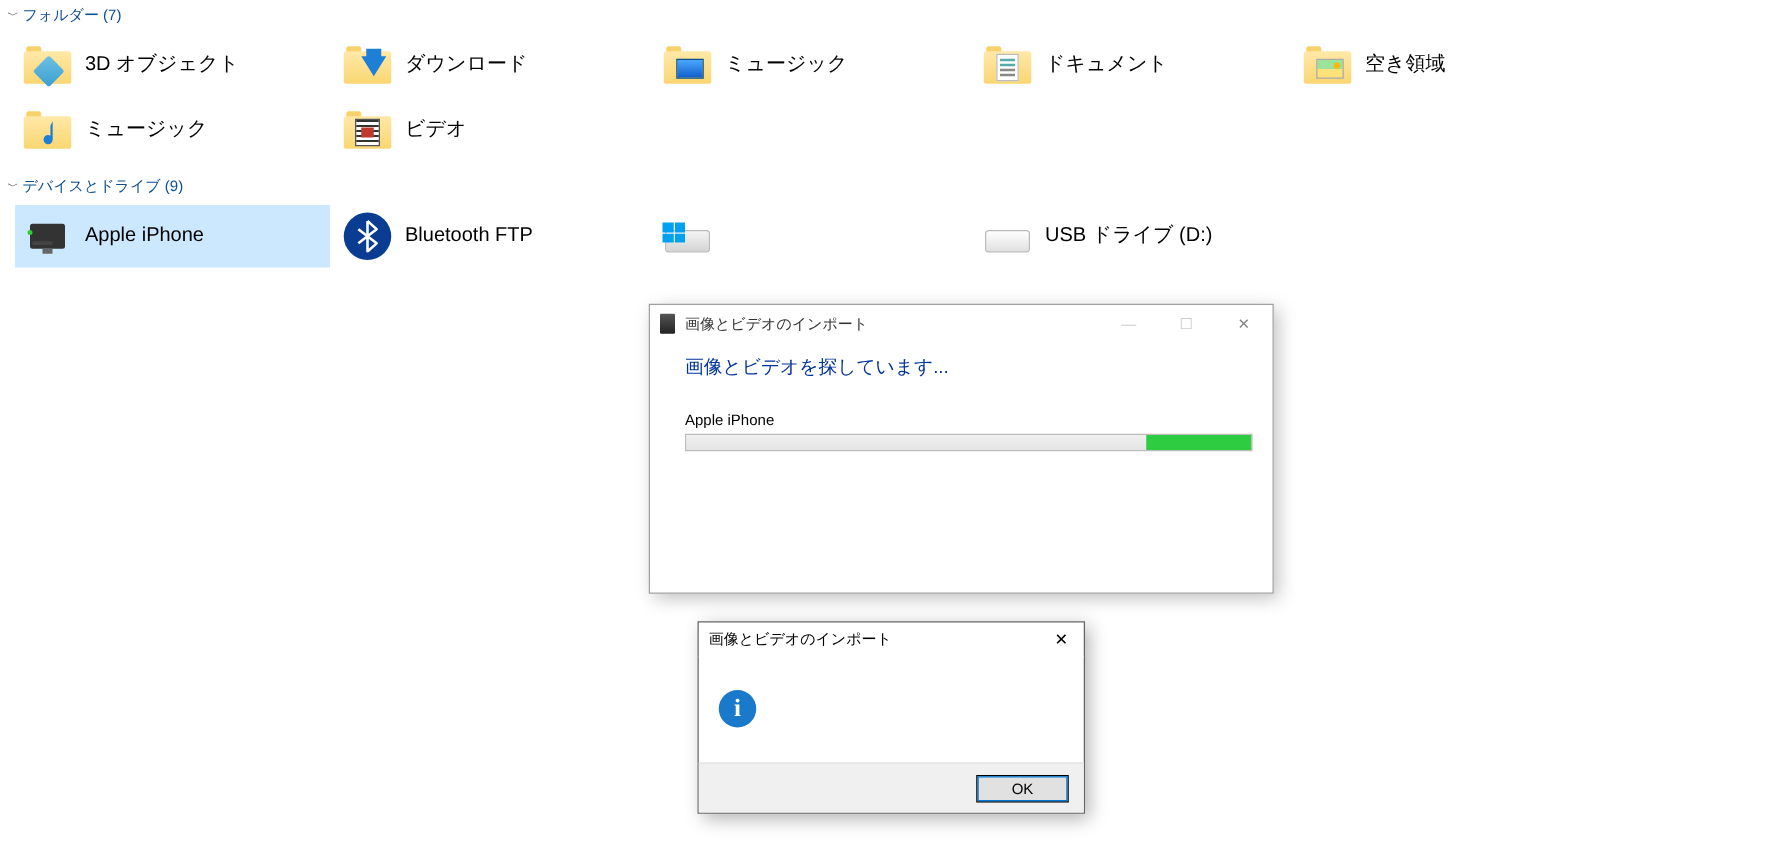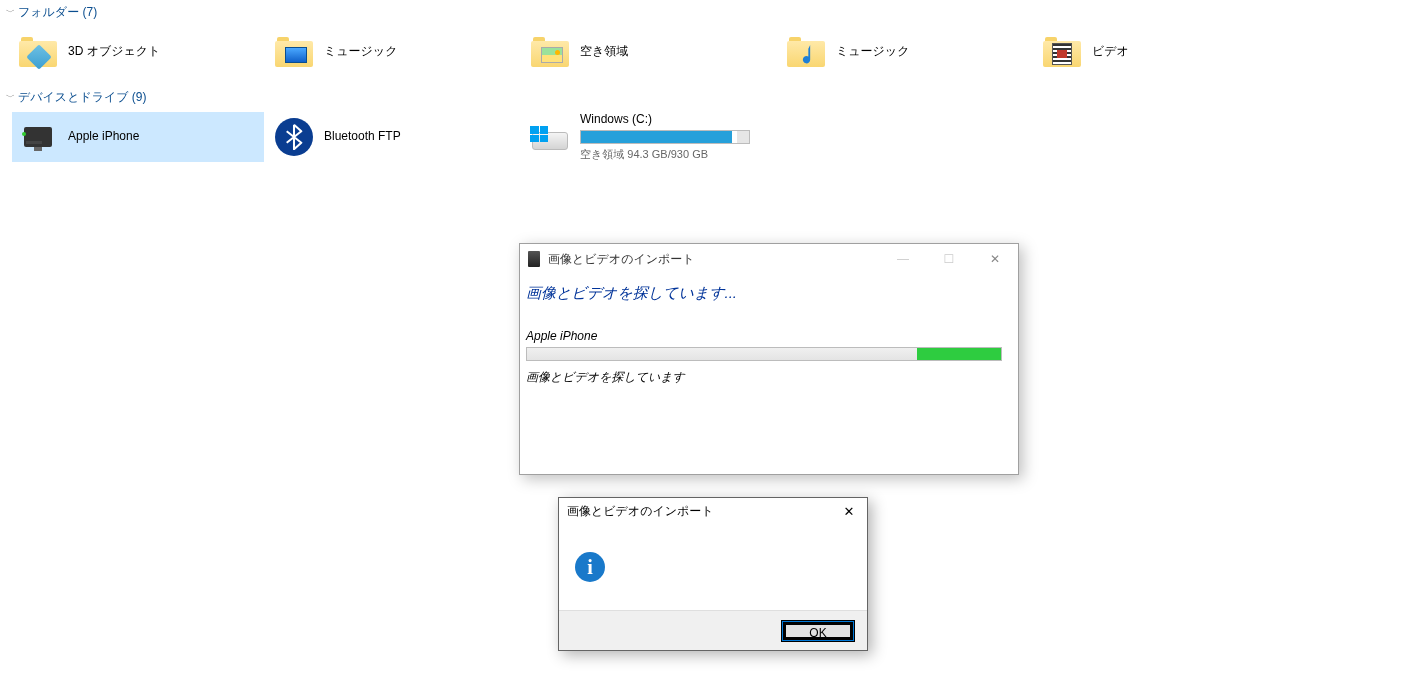--- a/index.html
+++ b/index.html
@@ -57,7 +57,7 @@
     flex-shrink: 0;
   }
   .item .label {
-    font-size: 12px;
+    font-size: 16px;
     line-height: 1.3;
   }
 

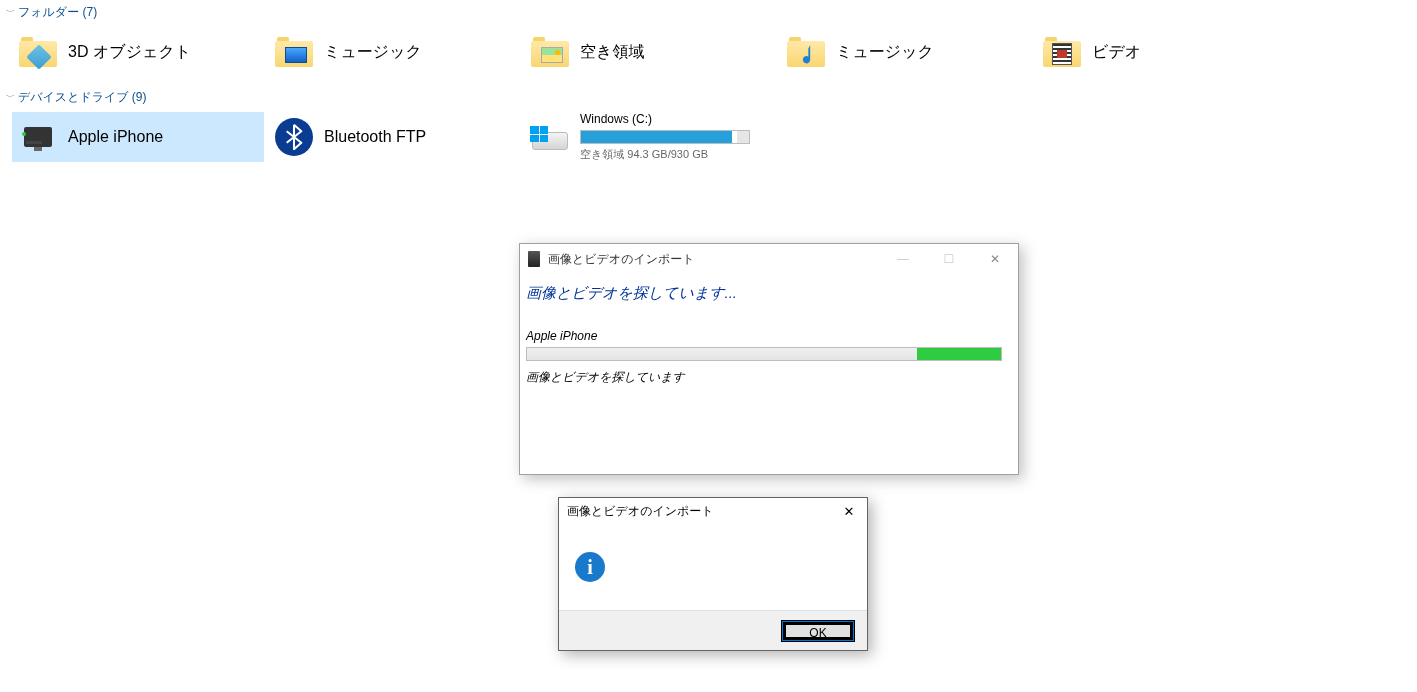--- a/index.html
+++ b/index.html
@@ -176,6 +176,17 @@
       <div class="folder-icon">
           <div class="folder-tab"></div>
           <div class="folder-body"></div>
+          <div class="folder-overlay ov-dl-stem"></div>
+          <div class="folder-overlay ov-dl"></div>
+        </div>
+    </div>
+    <div class="label">ダウンロード</div>
+  </div>
+  <div class="item">
+    <div class="icon-box">
+      <div class="folder-icon">
+          <div class="folder-tab"></div>
+          <div class="folder-body"></div>
           <div class="folder-overlay ov-desk"></div>
         </div>
     </div>

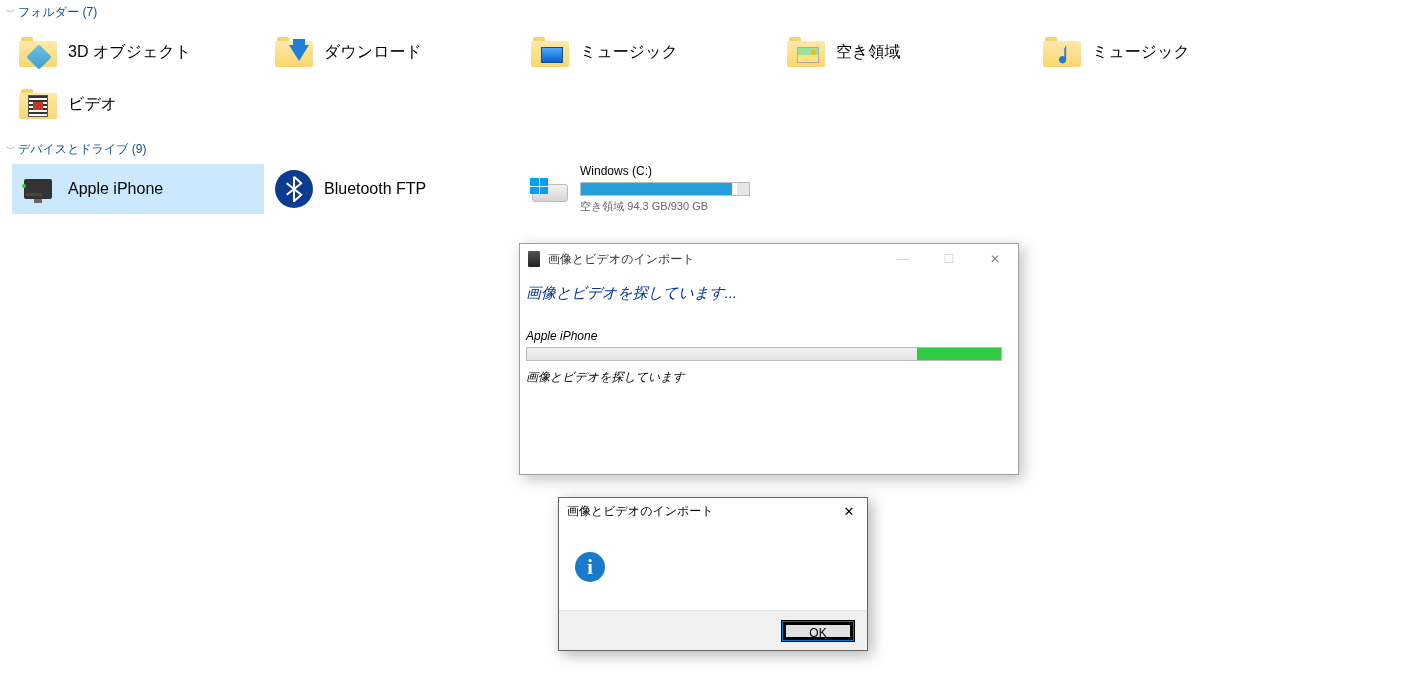--- a/index.html
+++ b/index.html
@@ -197,6 +197,16 @@
       <div class="folder-icon">
           <div class="folder-tab"></div>
           <div class="folder-body"></div>
+          <div class="folder-overlay ov-doc"></div>
+        </div>
+    </div>
+    <div class="label">ドキュメント</div>
+  </div>
+  <div class="item">
+    <div class="icon-box">
+      <div class="folder-icon">
+          <div class="folder-tab"></div>
+          <div class="folder-body"></div>
           <div class="folder-overlay ov-pic"></div>
         </div>
     </div>

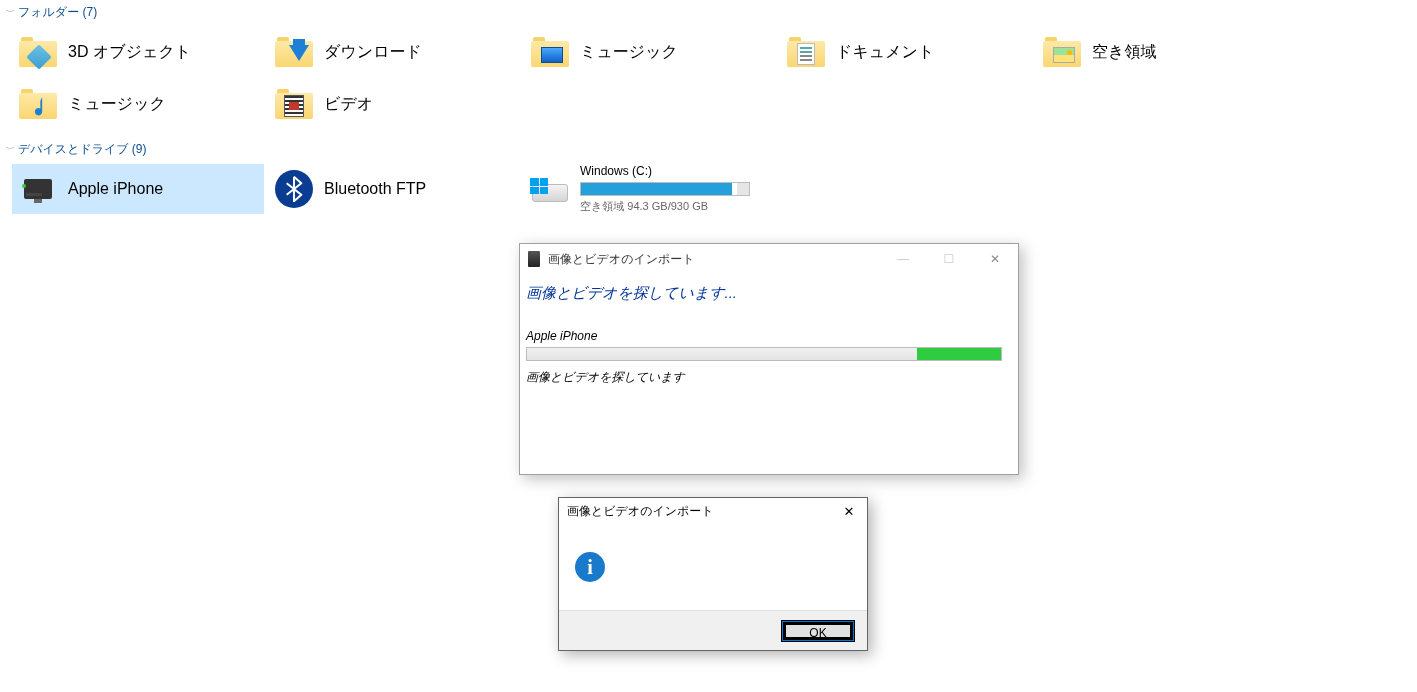--- a/index.html
+++ b/index.html
@@ -273,14 +273,6 @@
           </div>
         </div>
     </div>
-    <div class="drive-info">
-      <div class="drive-name">Windows (C:)</div>
-      <div class="bar-wrap">
-          <div class="bar-fill" style="width:90%"></div>
-          <div class="bar-pad"></div>
-        </div>
-      <div class="space">空き領域 94.3 GB/930 GB</div>
-    </div>
   </div>
 </div>
 

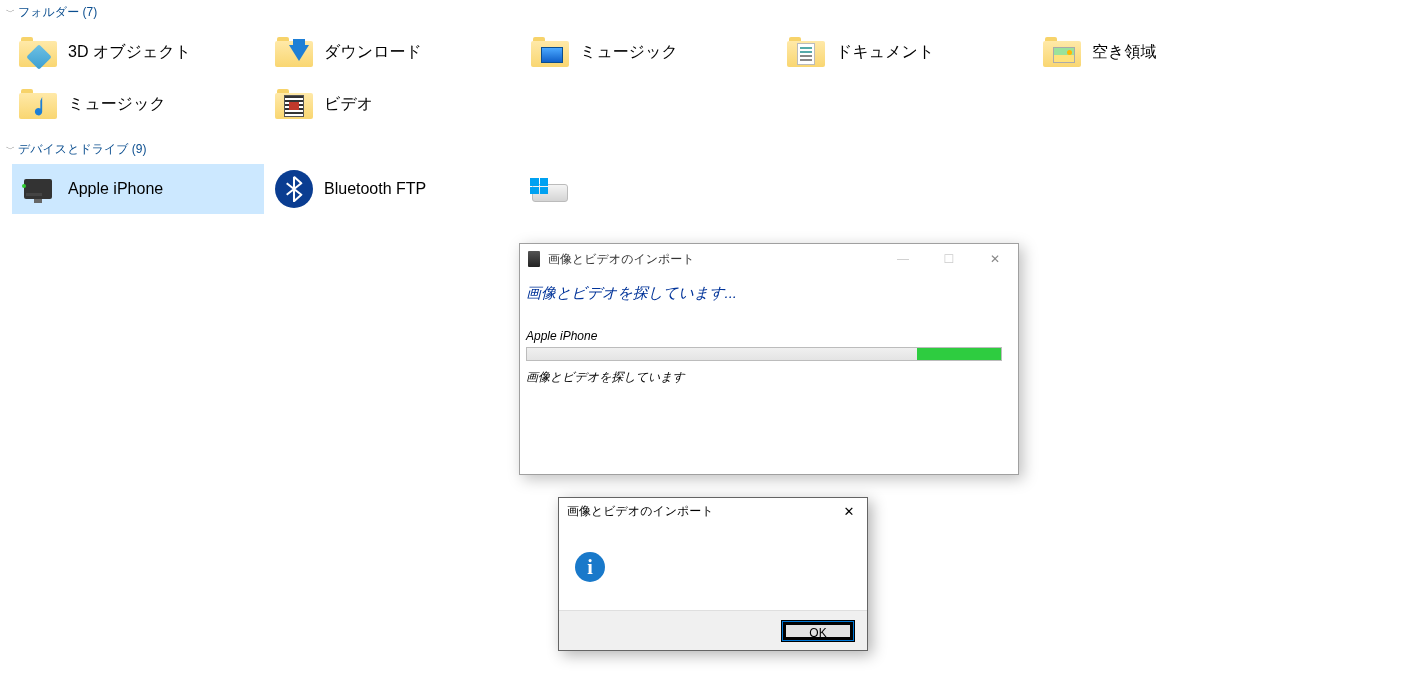--- a/index.html
+++ b/index.html
@@ -274,6 +274,14 @@
         </div>
     </div>
   </div>
+  <div class="item">
+    <div class="icon-box">
+      <div class="drive-icon usb">
+          <div class="disk"></div>
+        </div>
+    </div>
+    <div class="label">USB ドライブ (D:)</div>
+  </div>
 </div>
 
 <div class="dialog1">

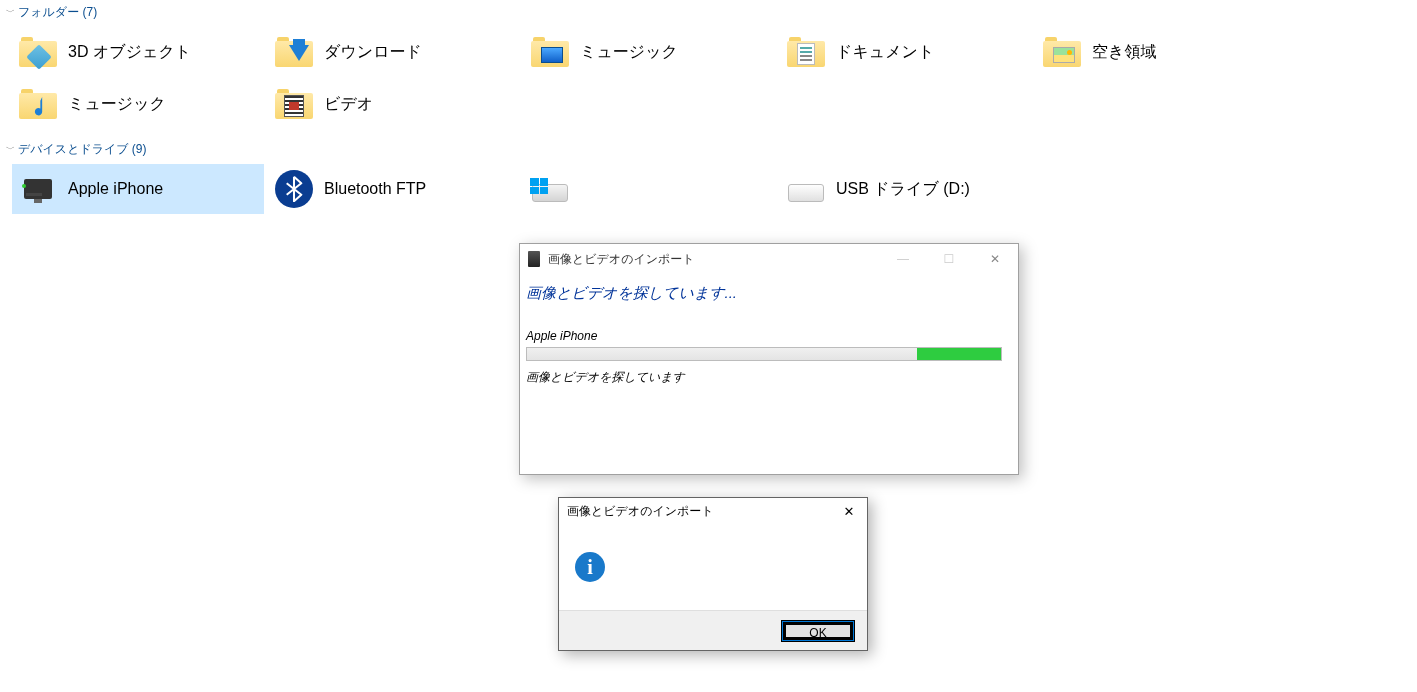--- a/index.html
+++ b/index.html
@@ -127,7 +127,7 @@
   .dialog1 .titlebar .spacer{flex:1;}
   .dialog1 .titlebar .winbtn{width:46px;height:30px;display:flex;align-items:center;justify-content:center;color:#888;}
   .dialog1 .titlebar .winbtn.dis{color:#ccc;}
-  .dialog1 .content{padding:6px 16px 0 6px;font-style:italic;}
+  .dialog1 .content{padding:6px 16px 0 28px;}
   .dialog1 .heading{color:#003399;font-size:15px;margin:4px 0 26px 0;}
   .dialog1 .dev{font-size:12px;margin-bottom:4px;}
   .dialog1 .pbar{width:100%;height:14px;border:1px solid #bcbcbc;background:linear-gradient(#f0f0f0,#e4e4e4);position:relative;margin-bottom:8px;}

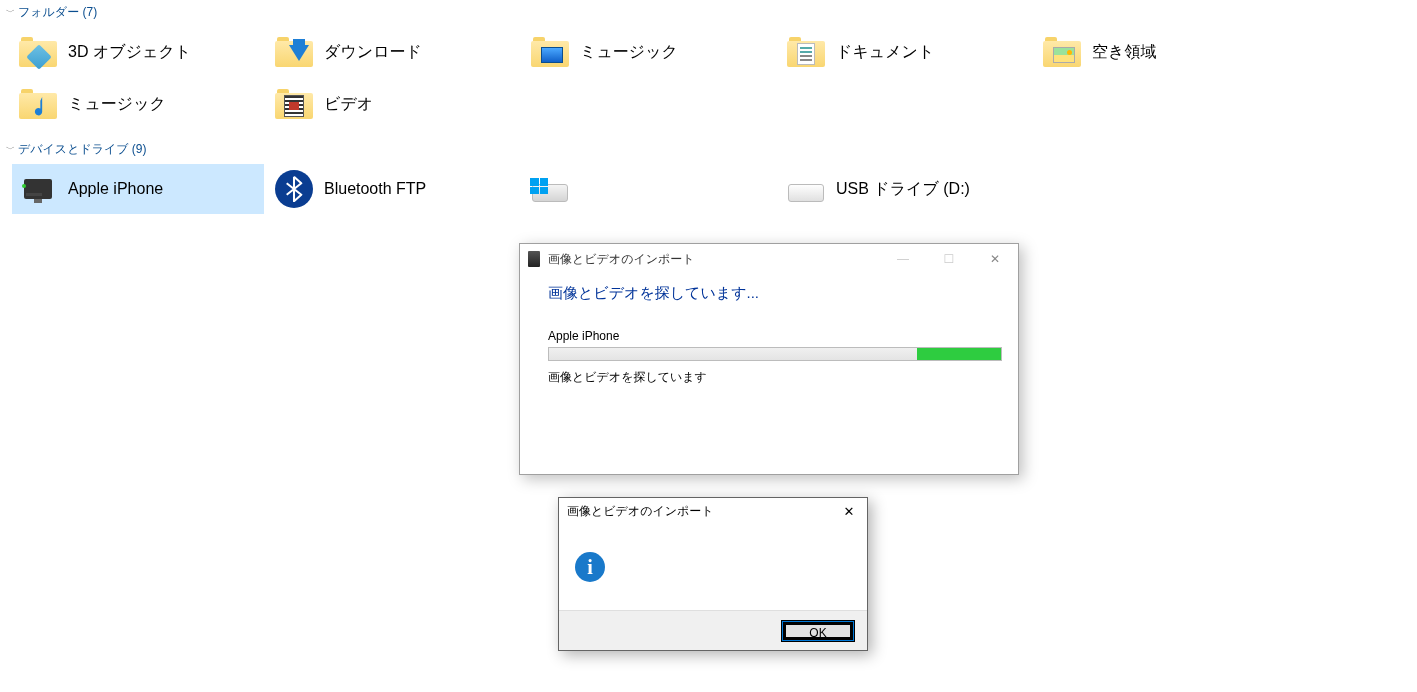--- a/index.html
+++ b/index.html
@@ -299,7 +299,6 @@
     <div class="pbar">
         <div class="pfill"></div>
       </div>
-    <div class="status">画像とビデオを探しています</div>
   </div>
 </div>
 

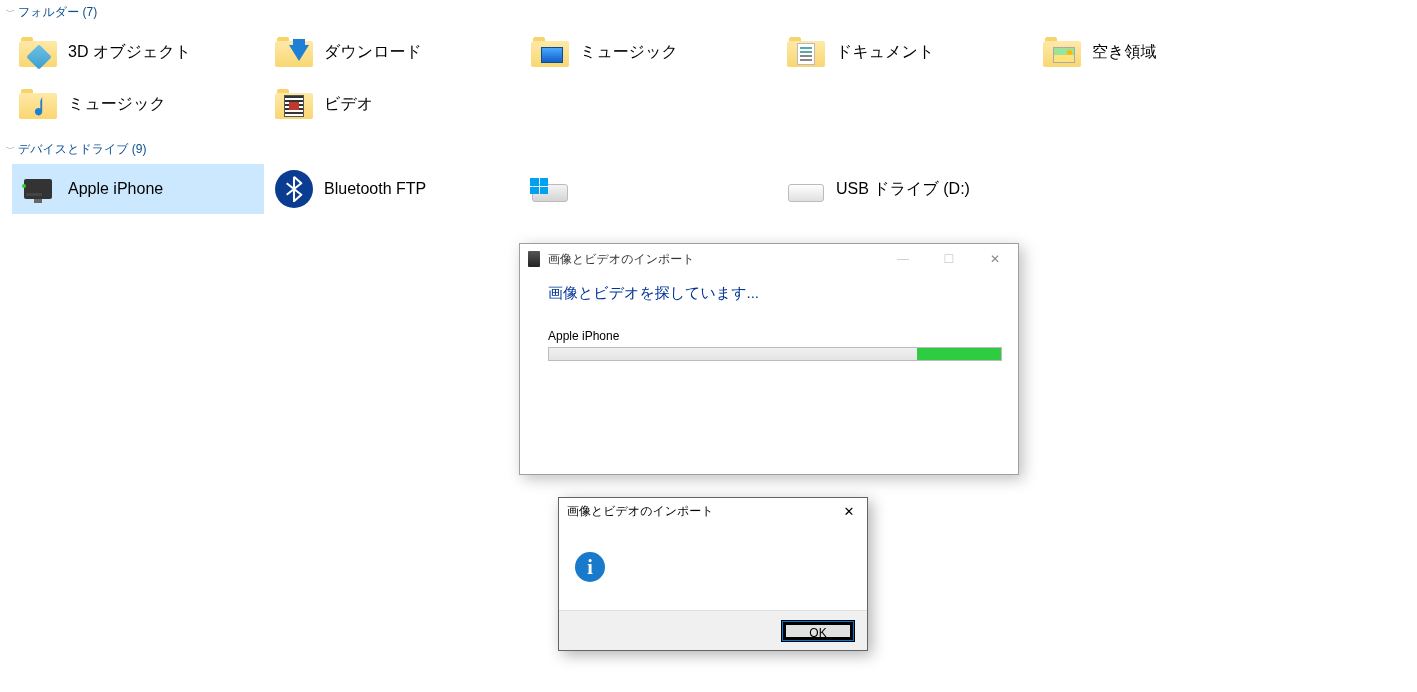--- a/index.html
+++ b/index.html
@@ -151,7 +151,7 @@
   .dialog2 .info-icon{width:30px;height:30px;border-radius:50%;background:#1979ca;color:#fff;display:flex;align-items:center;justify-content:center;font-size:20px;font-weight:bold;font-family:Georgia,serif;margin-right:14px;flex-shrink:0;}
   .dialog2 .msg{font-size:11px;}
   .dialog2 .footer{position:absolute;left:0;right:0;bottom:0;height:40px;background:#f0f0f0;border-top:1px solid #dfdfdf;display:flex;align-items:center;justify-content:flex-end;padding-right:12px;}
-  .dialog2 .footer button{min-width:74px;height:22px;background:#e1e1e1;border:5px solid #000000;outline:1px solid #0078d7;outline-offset:-2px;font-size:12px;font-family:inherit;}
+  .dialog2 .footer button{min-width:74px;height:22px;background:#e1e1e1;border:1px solid #000000;outline:1px solid #0078d7;outline-offset:-2px;font-size:12px;font-family:inherit;}
 </style>
 </head>
 <body>

